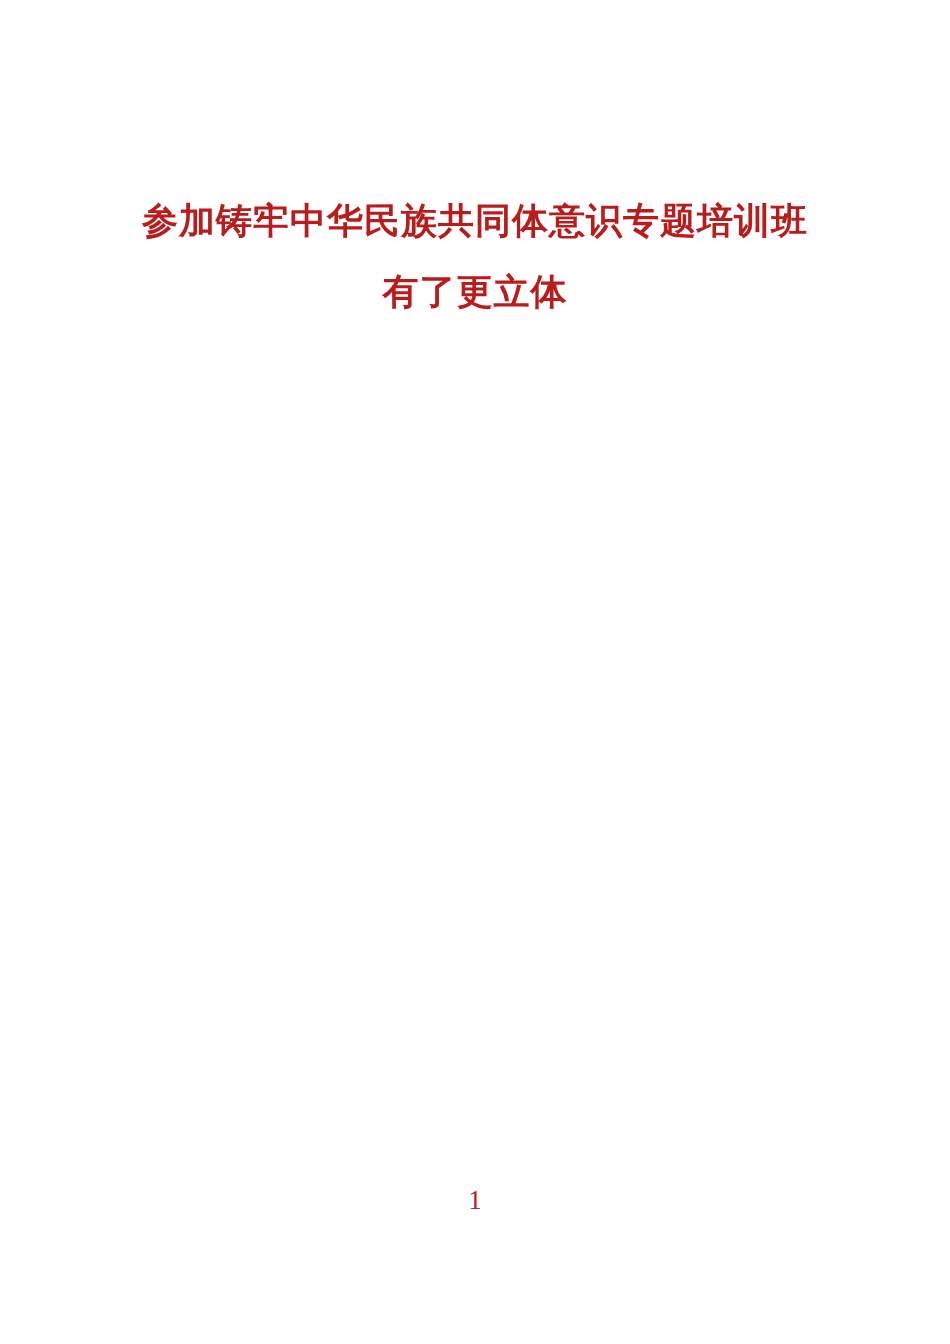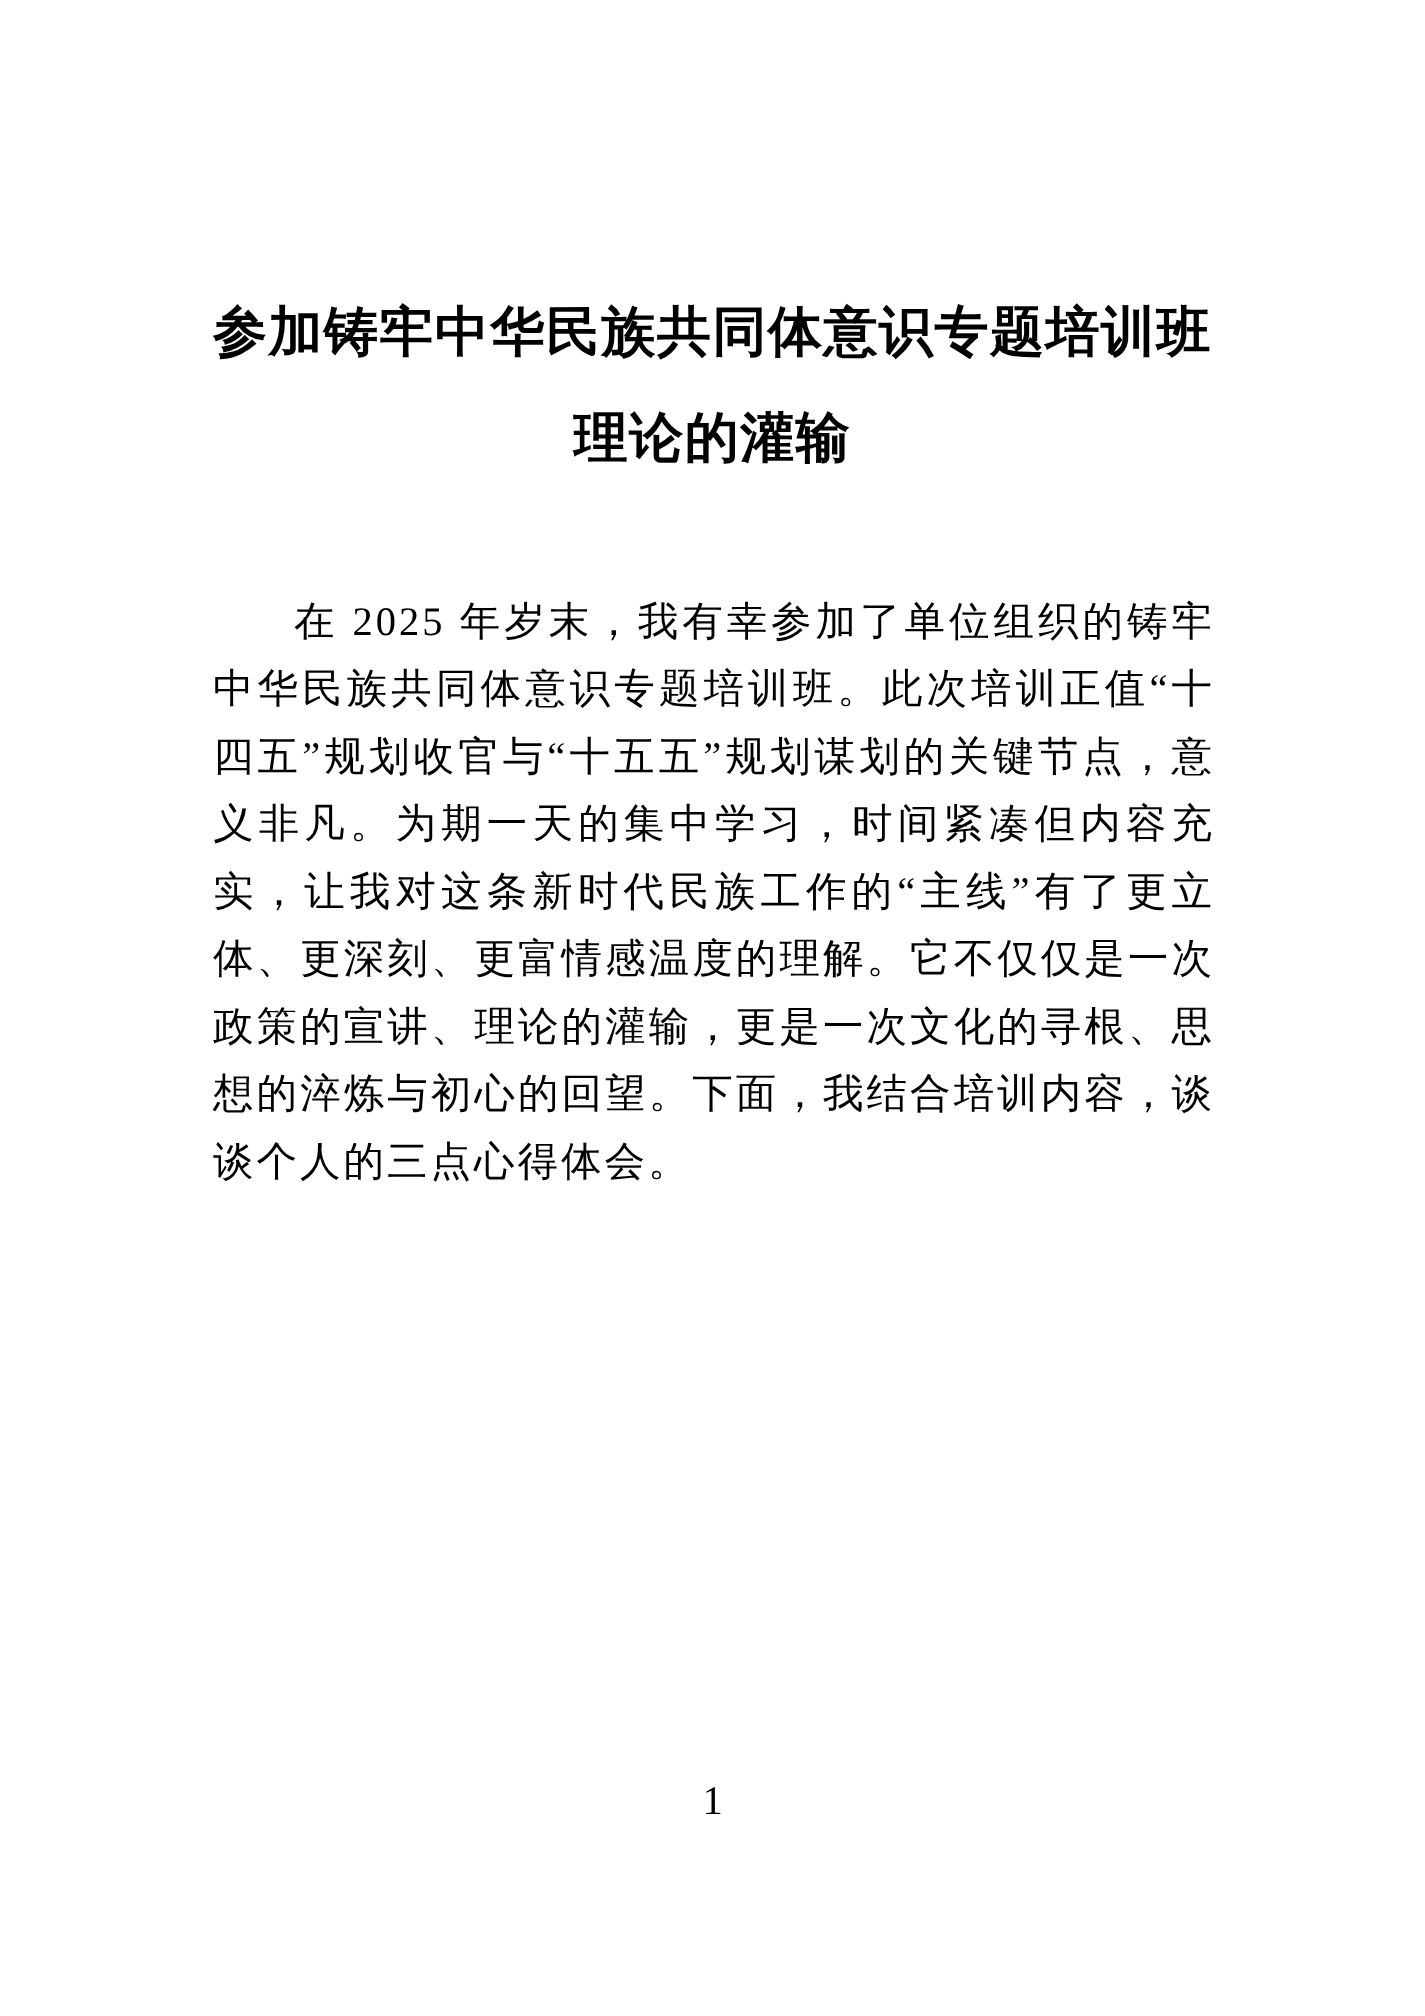--- a/index.html
+++ b/index.html
@@ -12,7 +12,7 @@
     width: 824px;
     height: 1344px;
     background: #ffffff;
-    color: #000000;
+    color: #b91c1c;
     overflow: hidden;
     font-family: "Liberation Serif", "DejaVu Serif", serif;
   }

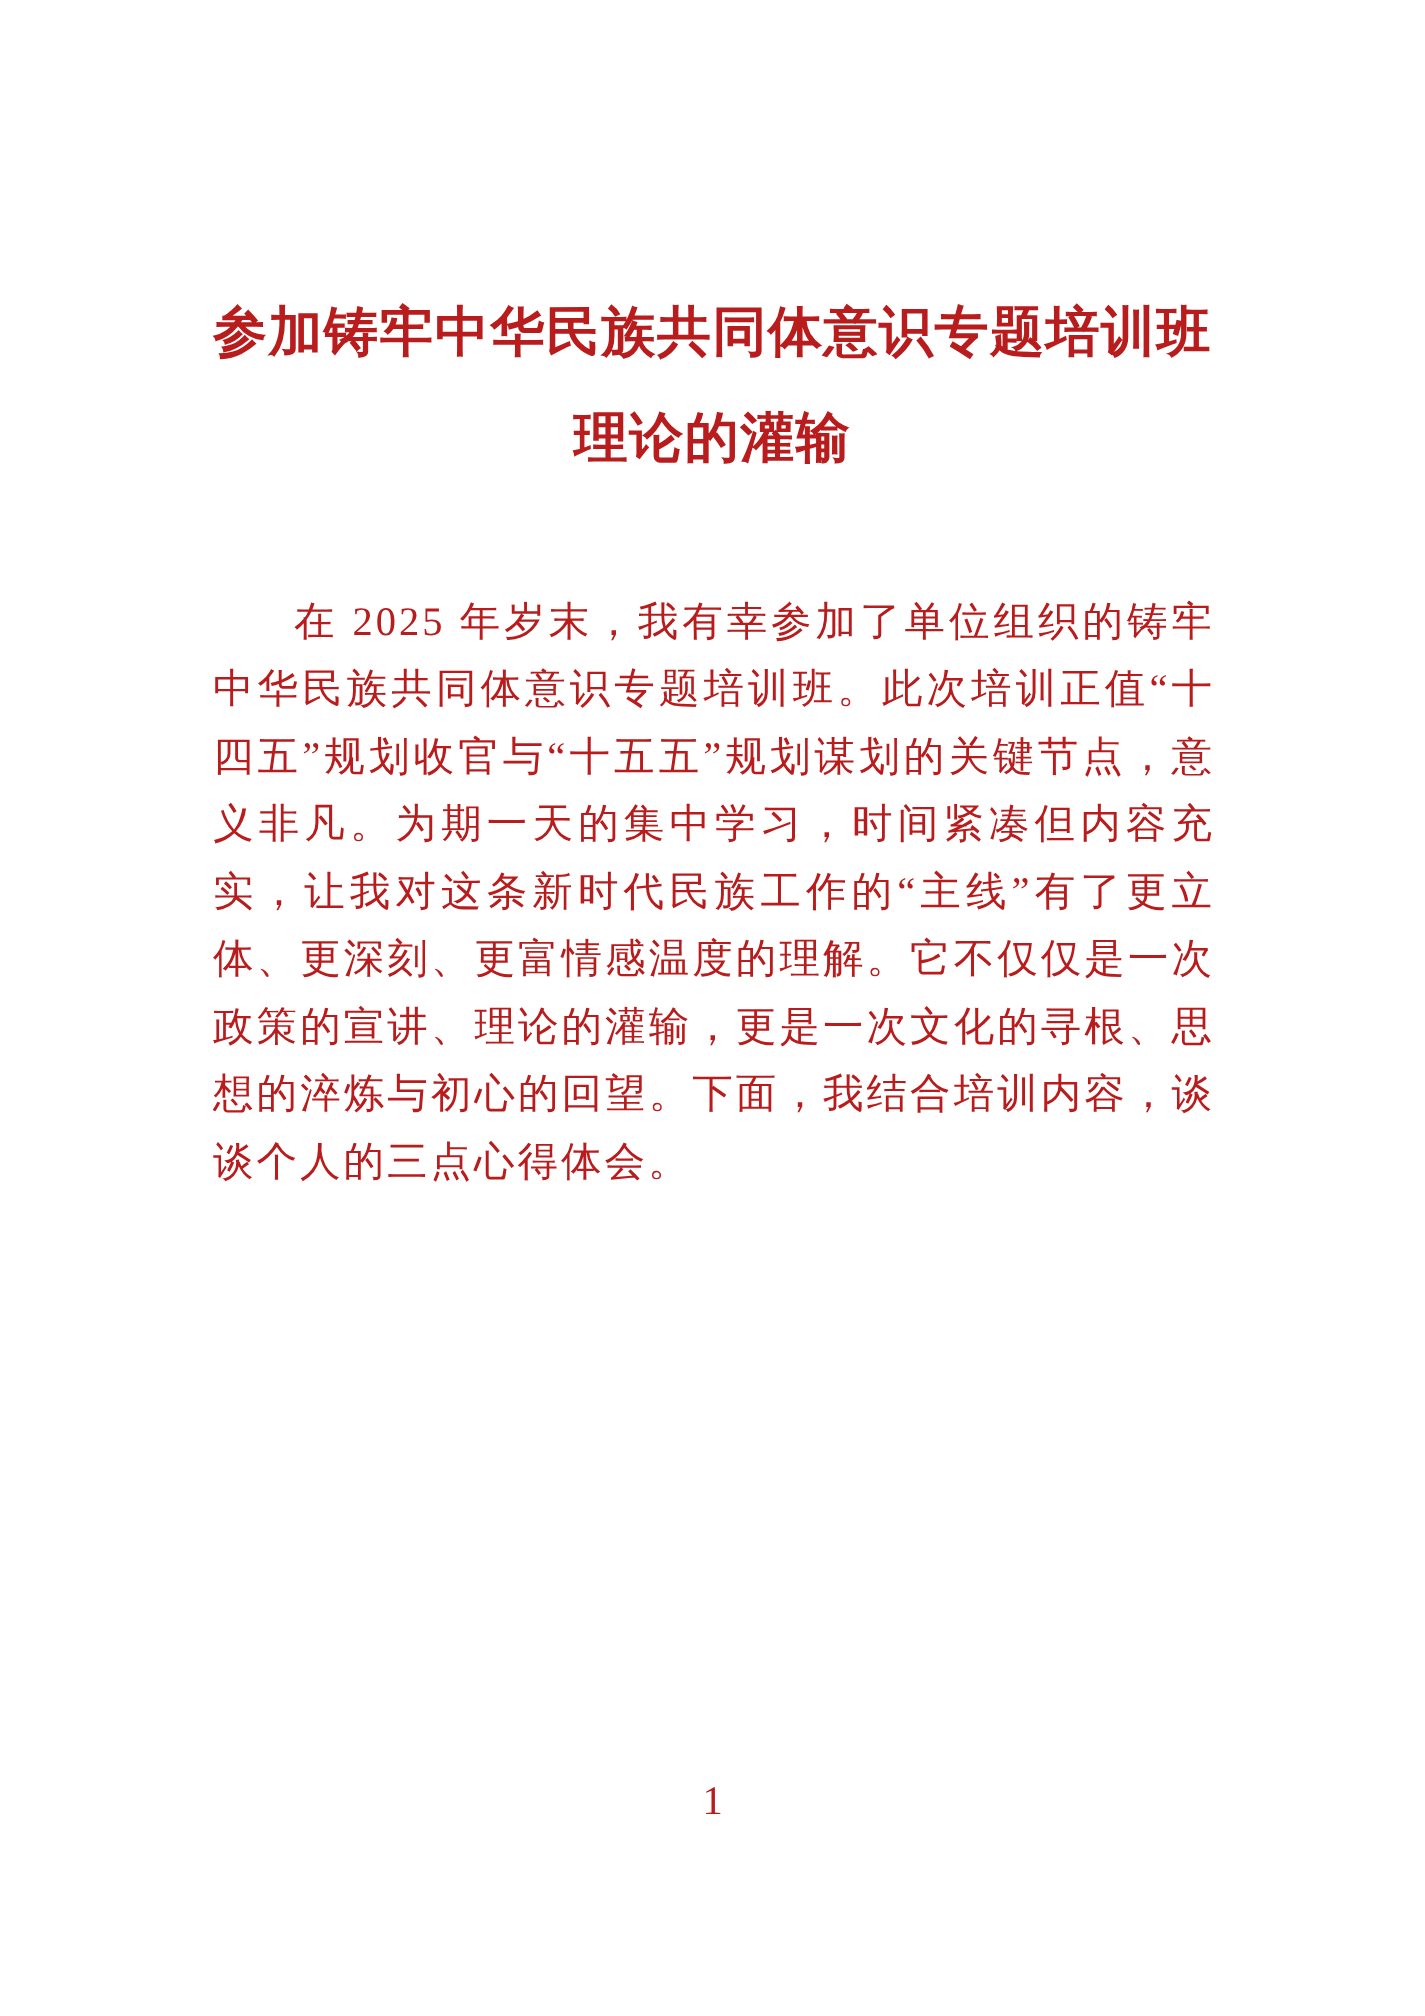--- a/index.html
+++ b/index.html
@@ -73,7 +73,7 @@
 
   <h1 class="doc-title">
     <span class="title-line">参加铸牢中华民族共同体意识专题培训班</span>
-    <span class="title-line">理论的灌输</span>
+    <span class="title-line">有了更立体</span>
   </h1>
 
   <div class="content" id="content">

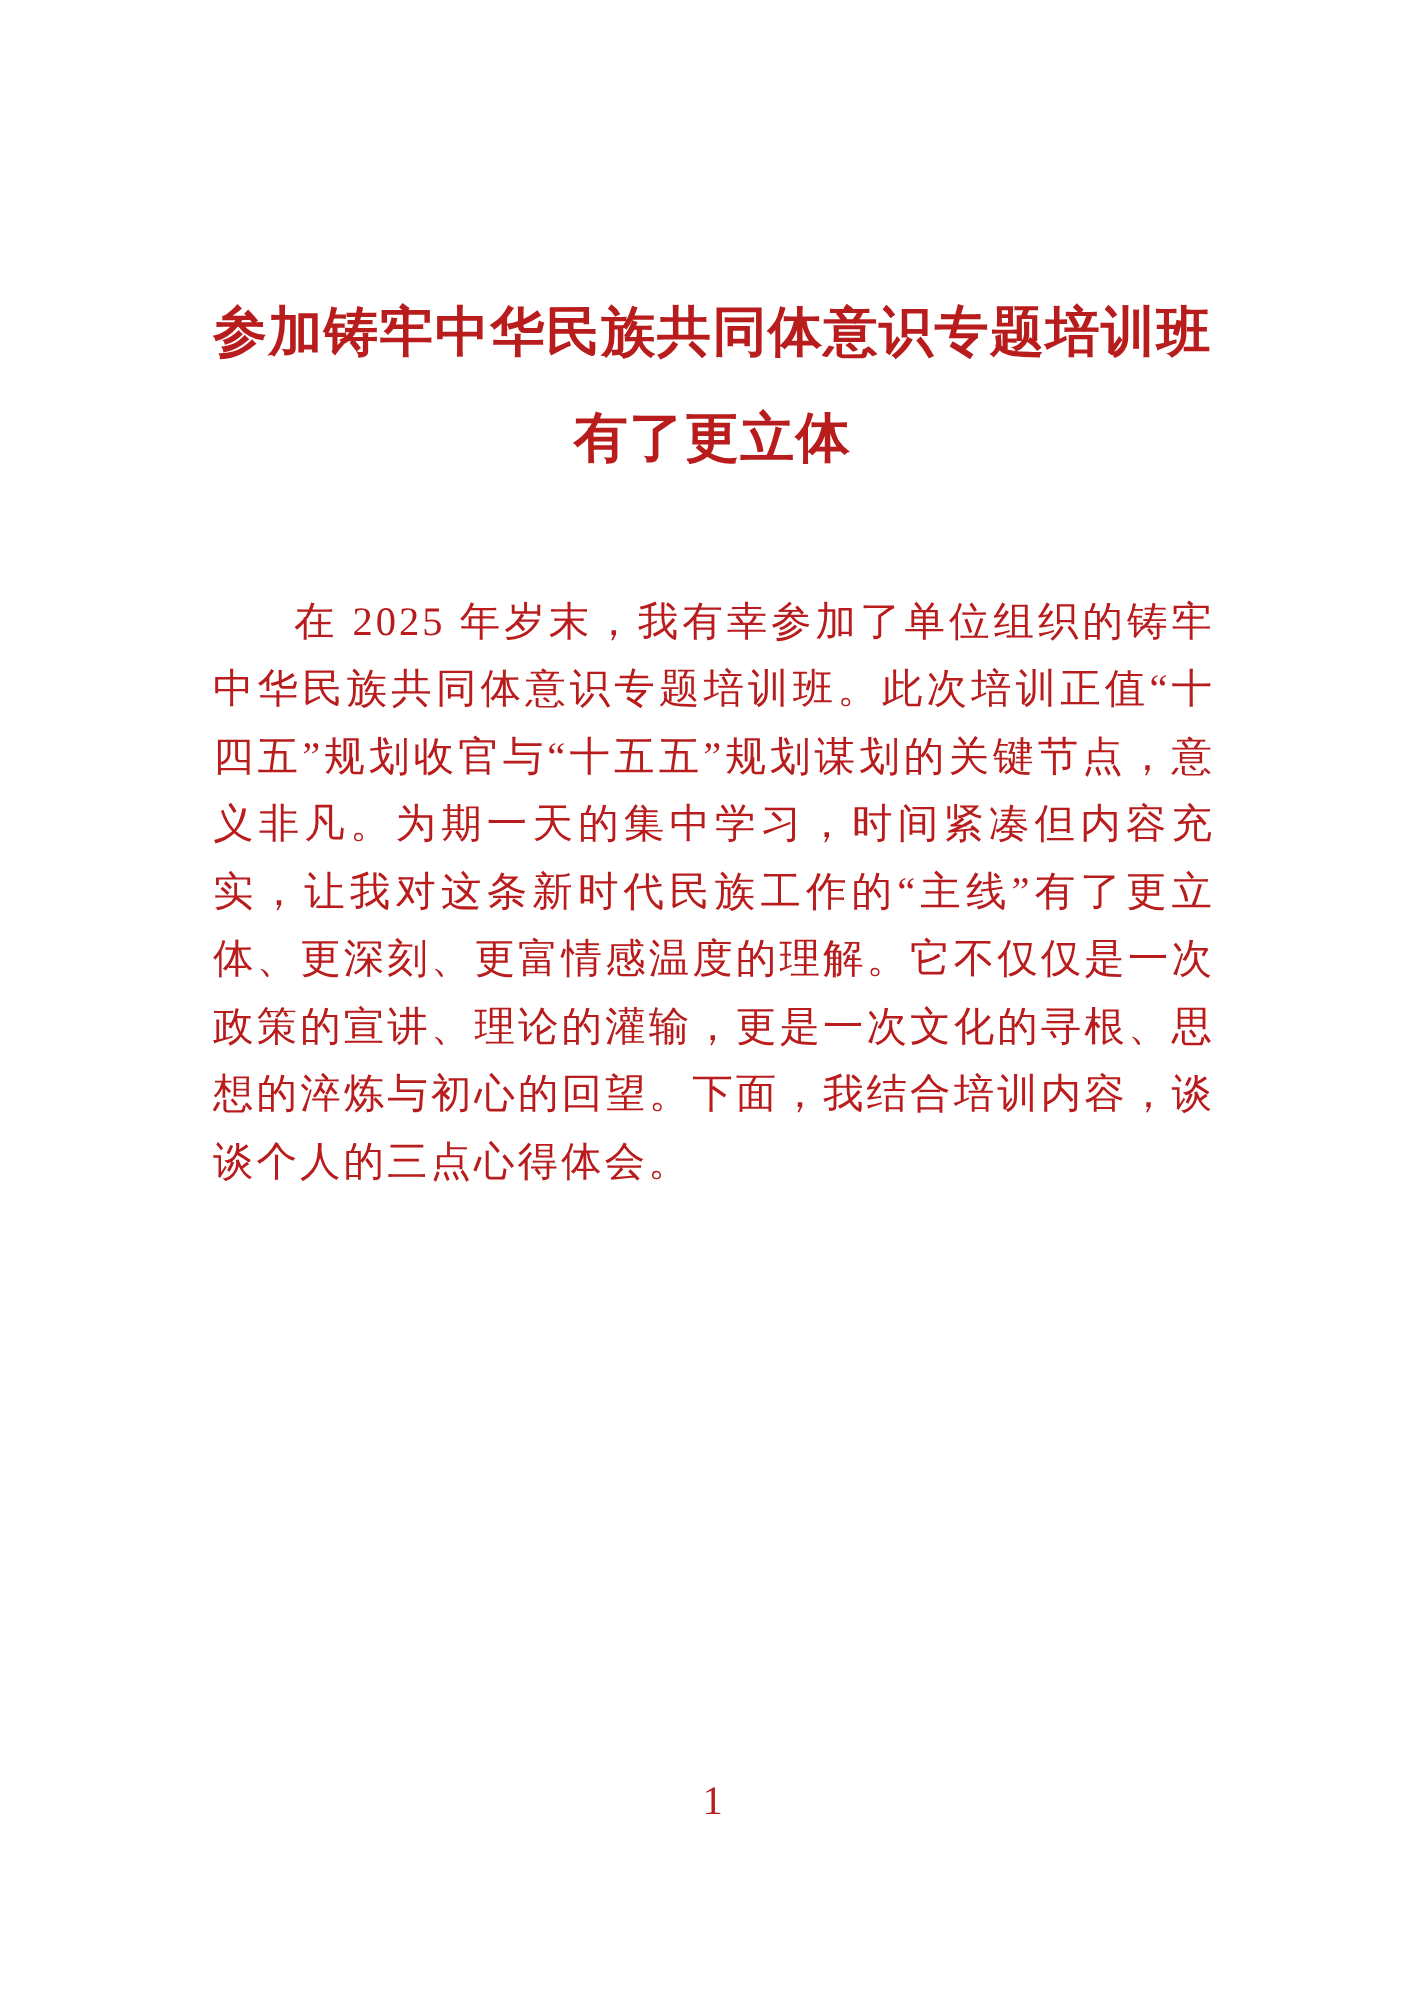--- a/index.html
+++ b/index.html
@@ -77,7 +77,6 @@
   </h1>
 
   <div class="content" id="content">
-      <p class="para body"><span class="run">在 2025 年岁末，我有幸参加了单位组织的铸牢中华民族共同体意识专题培训班。此次培训正值“十四五”规划收官与“十五五”规划谋划的关键节点，意义非凡。为期一天的集中学习，时间紧凑但内容充实，让我对这条新时代民族工作的“主线”有了更立体、更深刻、更富情感温度的理解。它不仅仅是一次政策的宣讲、理论的灌输，更是一次文化的寻根、思想的淬炼与初心的回望。下面，我结合培训内容，谈谈个人的三点心得体会。</span></p>
     </div>
 
   <div class="footer">

